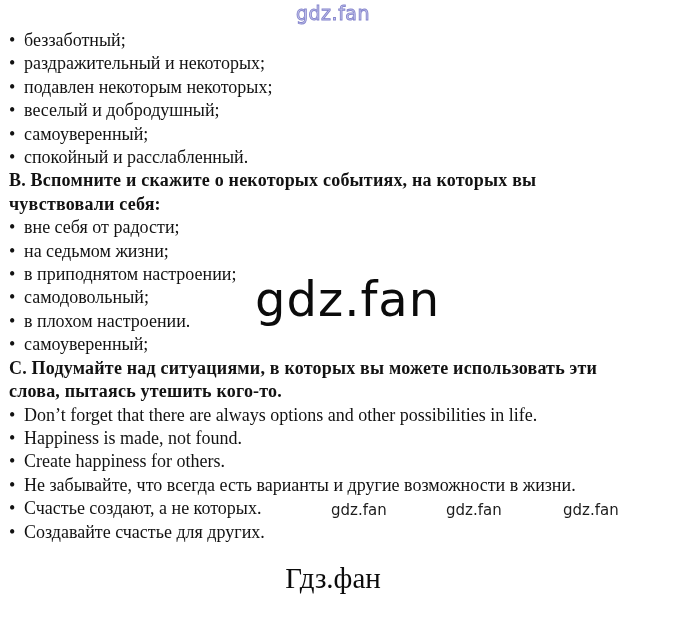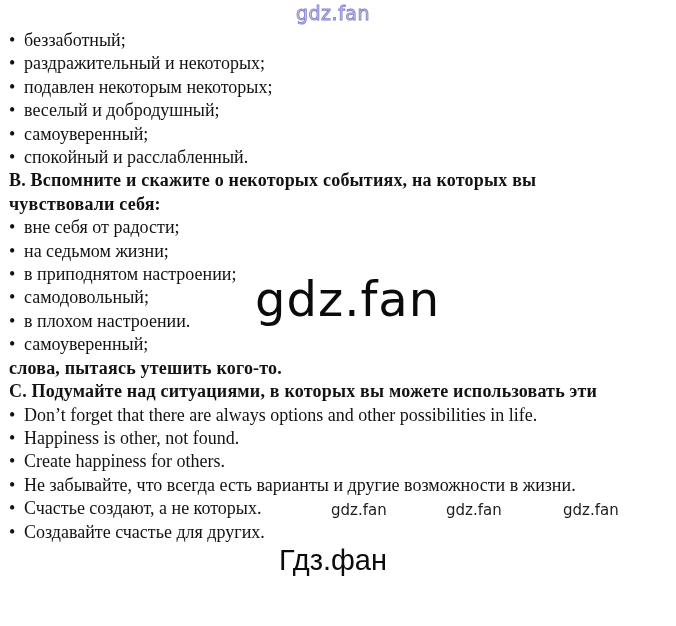--- a/index.html
+++ b/index.html
@@ -83,8 +83,8 @@
   <div class="line"><span class="b">•</span><span>в плохом настроении.</span></div>
   <div class="line"><span class="b">•</span><span>самоуверенный;</span></div>
 
+  <div class="line bold">С. Подумайте над ситуациями, в которых вы можете использовать эти</div>
   <div class="line bold">слова, пытаясь утешить кого-то.</div>
-  <div class="line bold">С. Подумайте над ситуациями, в которых вы можете использовать эти</div>
 
   <div class="line"><span class="b">•</span><span>Don’t forget that there are always options and other possibilities in life.</span></div>
   <div class="line"><span class="b">•</span><span>Happiness is other, not found.</span></div>

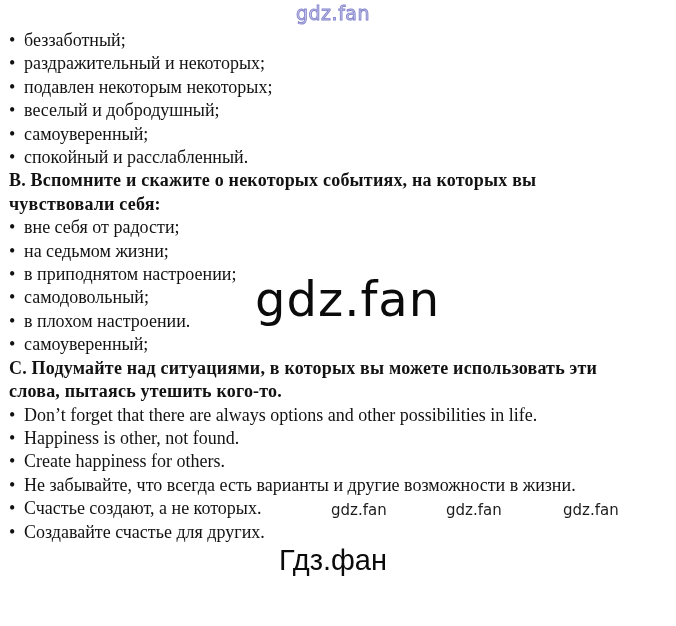--- a/index.html
+++ b/index.html
@@ -87,7 +87,7 @@
   <div class="line bold">слова, пытаясь утешить кого-то.</div>
 
   <div class="line"><span class="b">•</span><span>Don’t forget that there are always options and other possibilities in life.</span></div>
-  <div class="line"><span class="b">•</span><span>Happiness is other, not found.</span></div>
+  <div class="line"><span class="b">•</span><span>Happiness is made, not found.</span></div>
   <div class="line"><span class="b">•</span><span>Create happiness for others.</span></div>
   <div class="line"><span class="b">•</span><span>Не забывайте, что всегда есть варианты и другие возможности в жизни.</span></div>
 

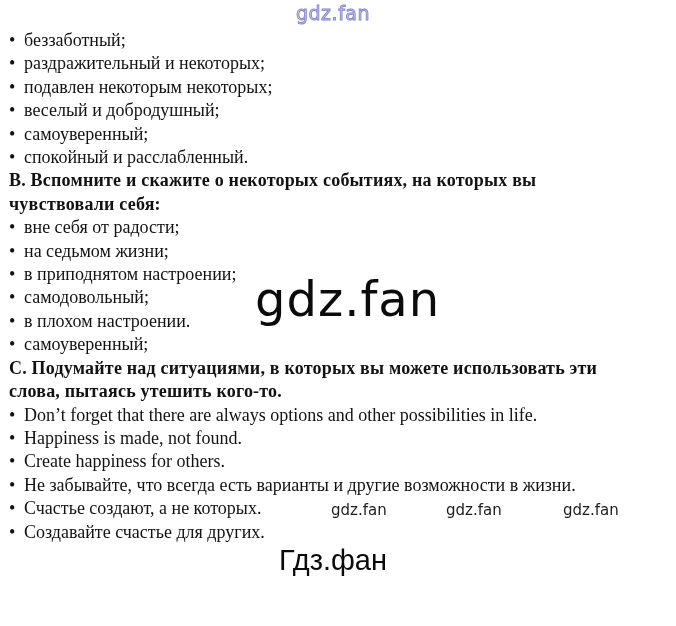--- a/index.html
+++ b/index.html
@@ -51,9 +51,9 @@
   #wm-i1 { left: 437px; }
   #wm-i2 { left: 554px; }
   #footer {
-    margin-top: 0;
+    margin-top: 18px;
     text-align: center;
-    font-family: Liberation Sans, sans-serif;
+    font-family: Liberation Serif, serif;
     font-size: 29px;
     color: #0b0b0b;
   }

